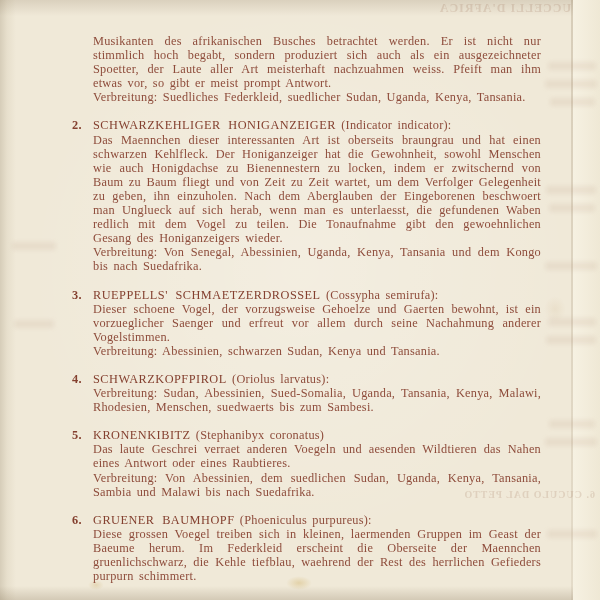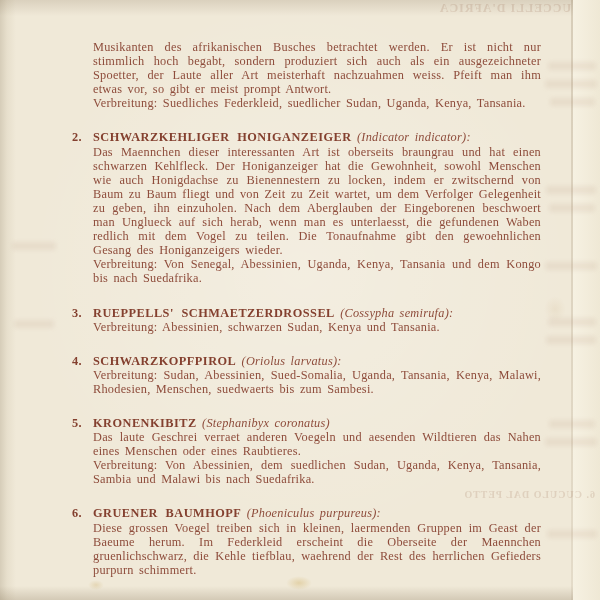--- a/index.html
+++ b/index.html
@@ -61,7 +61,7 @@
     letter-spacing:0.25px;word-spacing:2px;
   }
   .content p{margin:0;text-align:justify;}
-  .entry{display:flex;margin-top:20px;justify-content:space-between;}
+  .entry{display:flex;margin-top:14px;justify-content:space-between;}
   .num{width:21px;flex:none;font-weight:bold;color:#84402f;}
   .econtent{flex:1;min-width:0;}
   .heading{margin:0;text-align:left;}

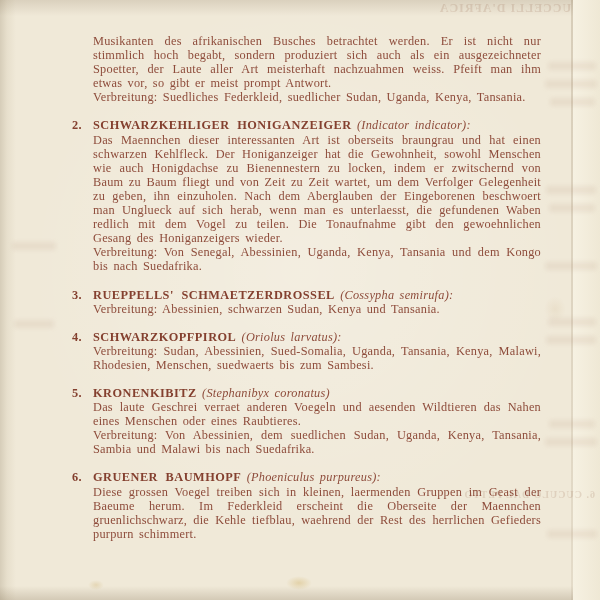--- a/index.html
+++ b/index.html
@@ -65,7 +65,7 @@
   .num{width:21px;flex:none;font-weight:bold;color:#84402f;}
   .econtent{flex:1;min-width:0;}
   .heading{margin:0;text-align:left;}
-  .bird-name{font-weight:bold;color:#84402f;letter-spacing:0.5px;word-spacing:4px;}
+  .bird-name{font-weight:normal;color:#84402f;letter-spacing:0.5px;word-spacing:4px;}
   .latin{font-style:italic;color:#8e4c3b;}
 </style>
 </head>

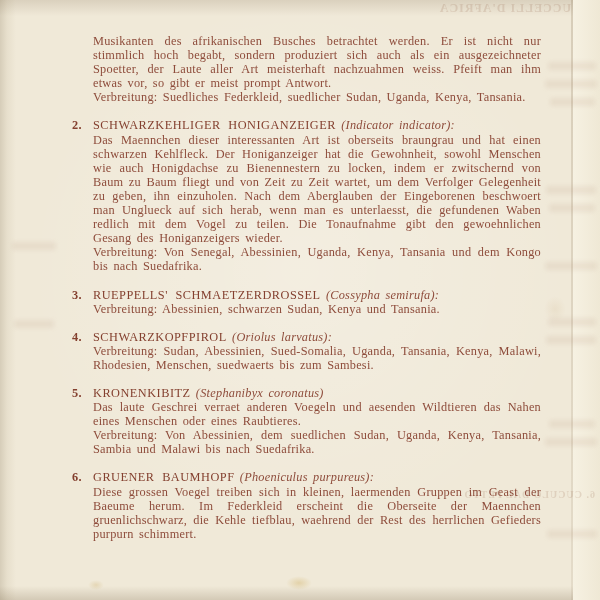--- a/index.html
+++ b/index.html
@@ -66,7 +66,7 @@
   .econtent{flex:1;min-width:0;}
   .heading{margin:0;text-align:left;}
   .bird-name{font-weight:normal;color:#84402f;letter-spacing:0.5px;word-spacing:4px;}
-  .latin{font-style:italic;color:#8e4c3b;}
+  .latin{color:#8e4c3b;}
 </style>
 </head>
 <body>

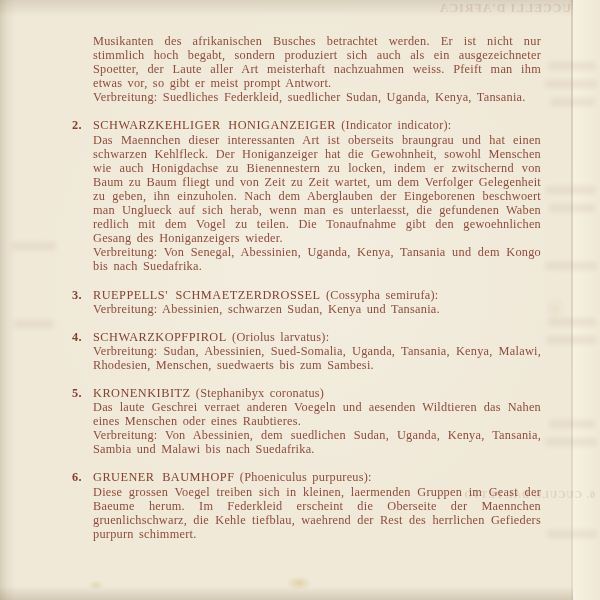--- a/index.html
+++ b/index.html
@@ -119,6 +119,7 @@
       <div class="num">3.</div>
       <div class="econtent">
         <p class="heading"><span class="bird-name">RUEPPELLS' SCHMAETZERDROSSEL</span> <span class="latin">(Cossypha semirufa):</span></p>
+        <p>Dieser schoene Vogel, der vorzugsweise Gehoelze und Gaerten bewohnt, ist ein vorzueglicher Saenger und erfreut vor allem durch seine Nachahmung anderer Vogelstimmen.</p>
         <p>Verbreitung: Abessinien, schwarzen Sudan, Kenya und Tansania.</p>
       </div>
     </div>

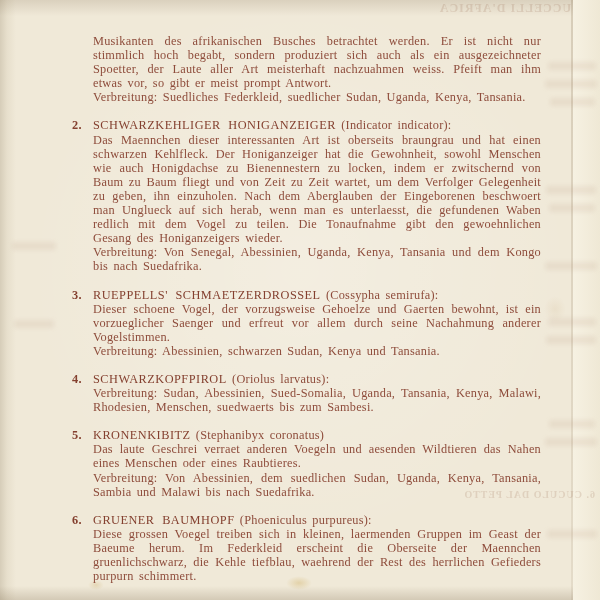--- a/index.html
+++ b/index.html
@@ -136,7 +136,7 @@
       <div class="num">5.</div>
       <div class="econtent">
         <p class="heading"><span class="bird-name">KRONENKIBITZ</span> <span class="latin">(Stephanibyx coronatus)</span></p>
-        <p>Das laute Geschrei verraet anderen Voegeln und aesenden Wildtieren das Nahen eines Menschen oder eines Raubtieres.</p>
+        <p>Das laute Geschrei verraet anderen Voegeln und aesenden Wildtieren das Nahen eines Antwort oder eines Raubtieres.</p>
         <p>Verbreitung: Von Abessinien, dem suedlichen Sudan, Uganda, Kenya, Tansania, Sambia und Malawi bis nach Suedafrika.</p>
       </div>
     </div>

